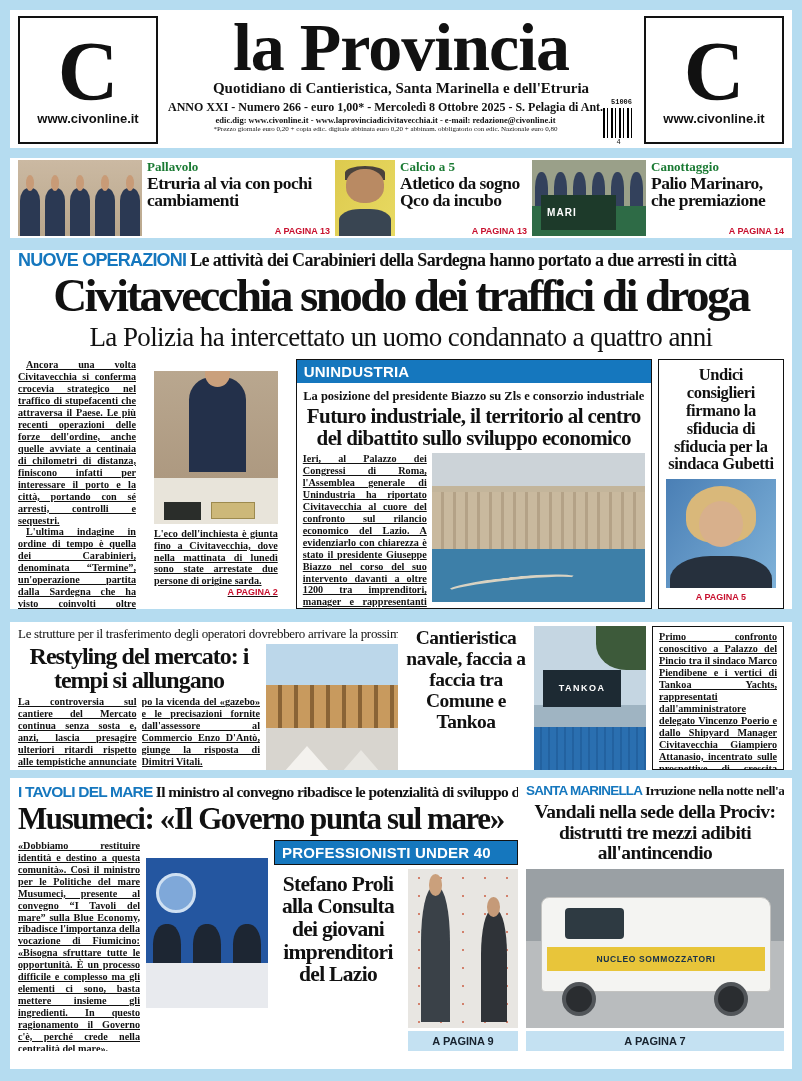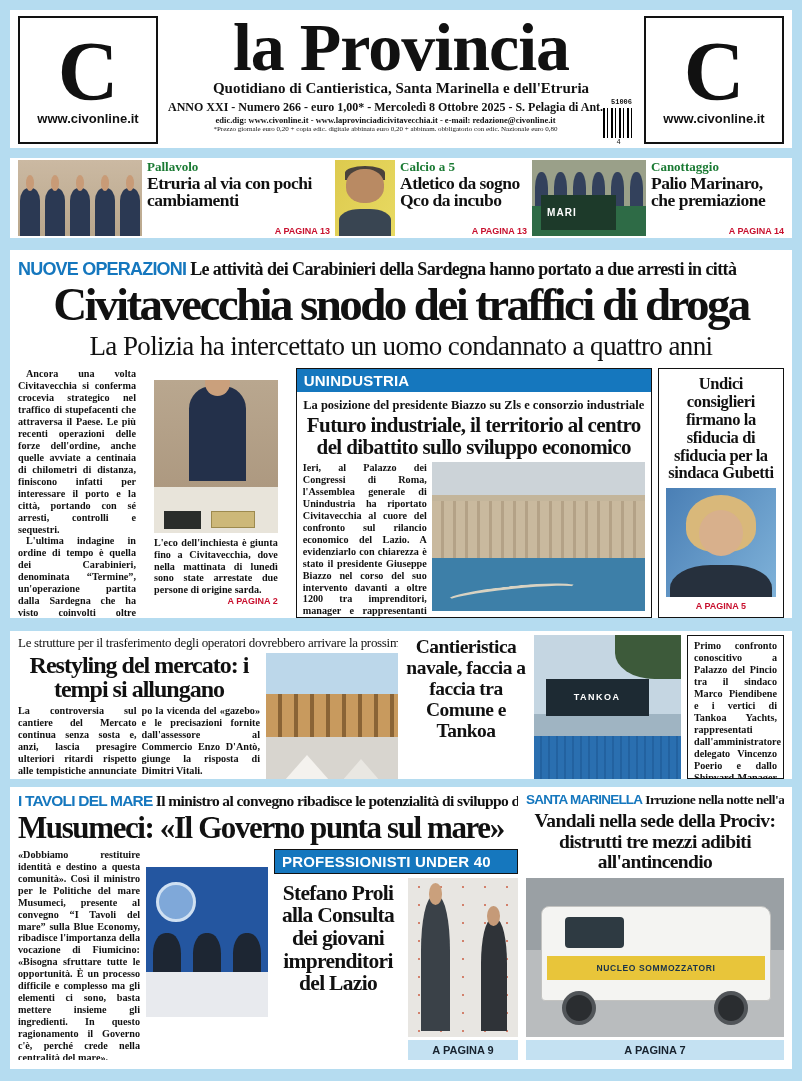--- a/index.html
+++ b/index.html
@@ -40,7 +40,7 @@
   .ref.center{text-align:center;margin-top:4px;}
 
   
-  .lead{padding-top:9px;}
+  .lead{padding-top:0;}
   .kicker-line{white-space:nowrap;overflow:hidden;font:bold 18px "Liberation Serif",serif;letter-spacing:-0.6px;}
   .kicker-label{color:#1577be;font-family:"Liberation Sans",sans-serif;font-weight:bold;letter-spacing:-0.8px;}
   .lead-head{font:bold 47px "Liberation Serif",serif;letter-spacing:-2.6px;text-align:center;

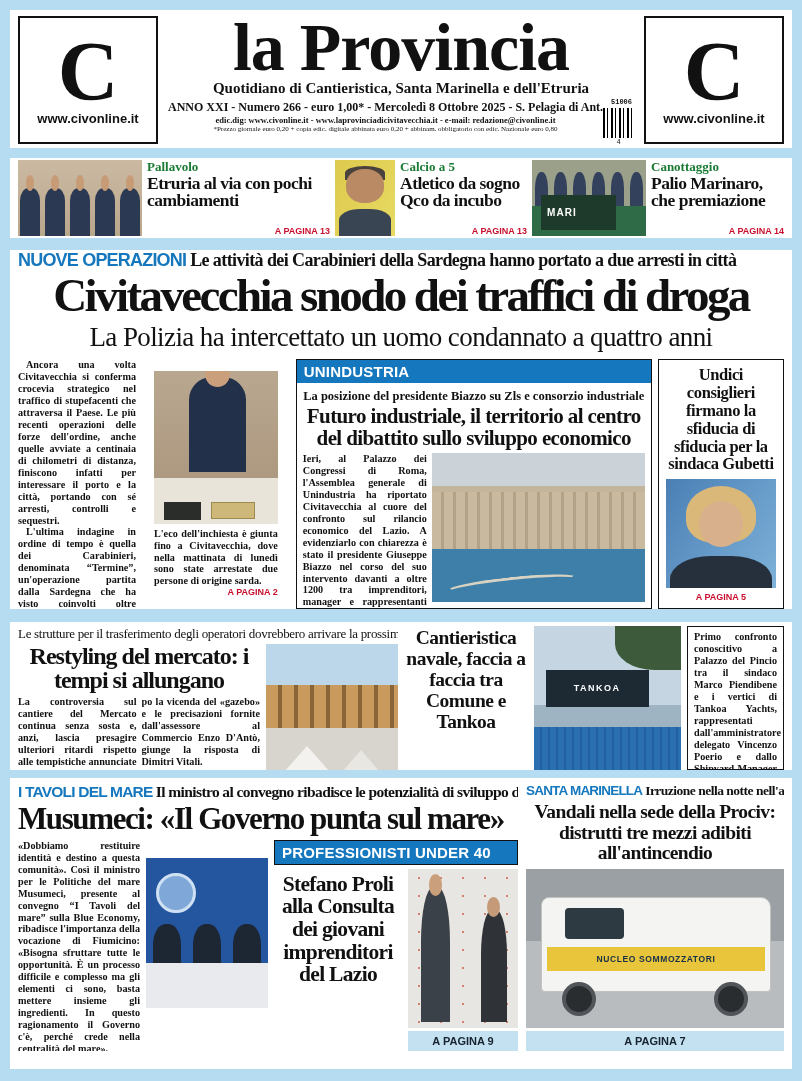--- a/index.html
+++ b/index.html
@@ -50,7 +50,7 @@
 
   
   .main-row{display:flex;gap:6px;height:250px;margin-top:6px;}
-  .bodytext{font:bold 10.2px "Liberation Serif",serif;line-height:1.17;text-align:justify;}
+  .bodytext{font:bold 10.2px "Liberation Serif",serif;line-height:1.17;text-align:justify;text-decoration:underline;}
   .bodytext p{margin:0;text-indent:8px;}
   .col-article{width:122px;overflow:hidden;}
   .police-fig{width:128px;display:flex;flex-direction:column;}

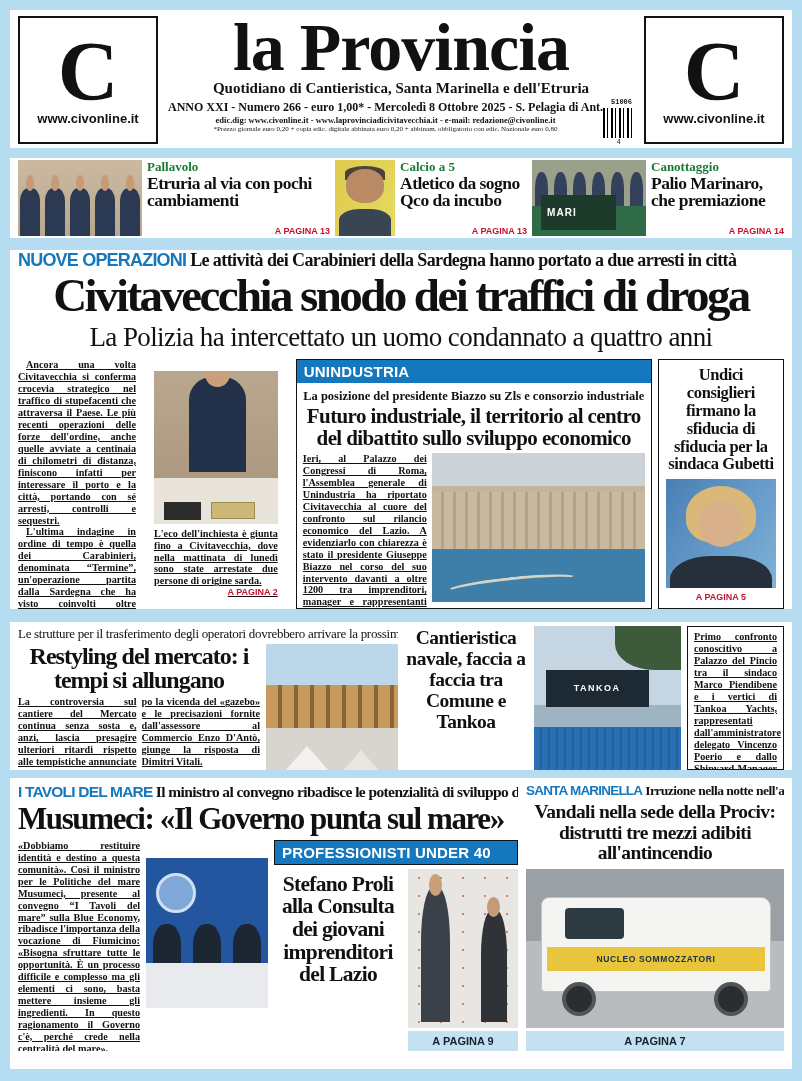--- a/index.html
+++ b/index.html
@@ -98,7 +98,7 @@
   .mk-tent2{left:52%;border-width:0 26px 30px 26px;border-color:transparent transparent #e9e7e2 transparent;}
   .cant-head{width:124px;font:bold 19.5px "Liberation Serif",serif;text-align:center;line-height:1.07;
              letter-spacing:-0.5px;padding-top:2px;}
-  .ph-tankoa{width:112px;background:linear-gradient(#c5d6e2 0 55%,#9fb4c2 55% 70%,#2a6fb0 70% 100%);padding-left:35px;}
+  .ph-tankoa{width:112px;background:linear-gradient(#c5d6e2 0 55%,#9fb4c2 55% 70%,#2a6fb0 70% 100%);}
   .tk-trees{position:absolute;right:0;top:0;width:45%;height:30%;background:#3d5a3a;border-radius:0 0 0 60%;}
   .tk-panel{position:absolute;left:8%;top:30%;width:70%;height:26%;background:#1d2a33;display:flex;align-items:center;justify-content:center;}
   .tk-logo{color:#fff;font:bold 9px "Liberation Sans",sans-serif;letter-spacing:1.5px;}

